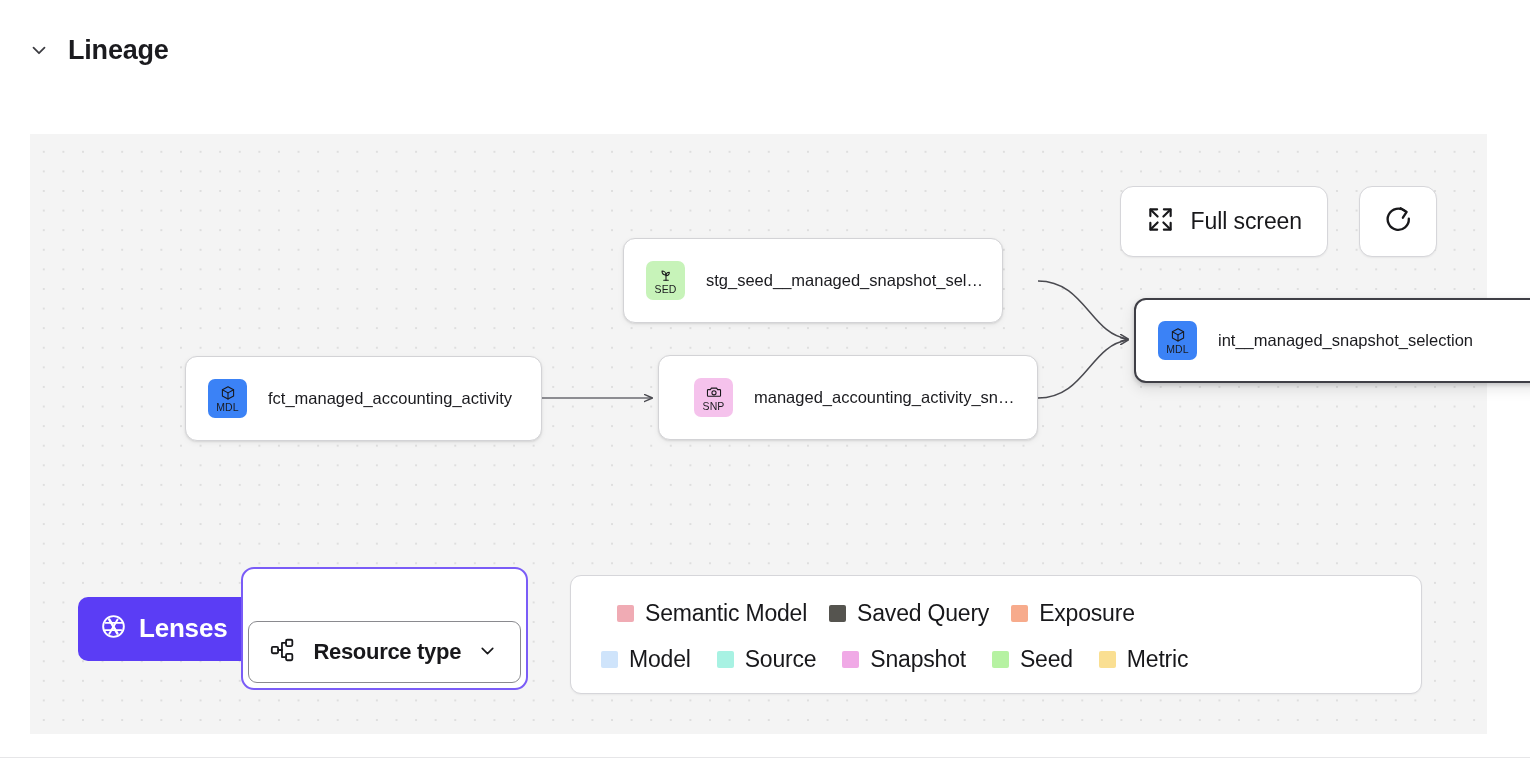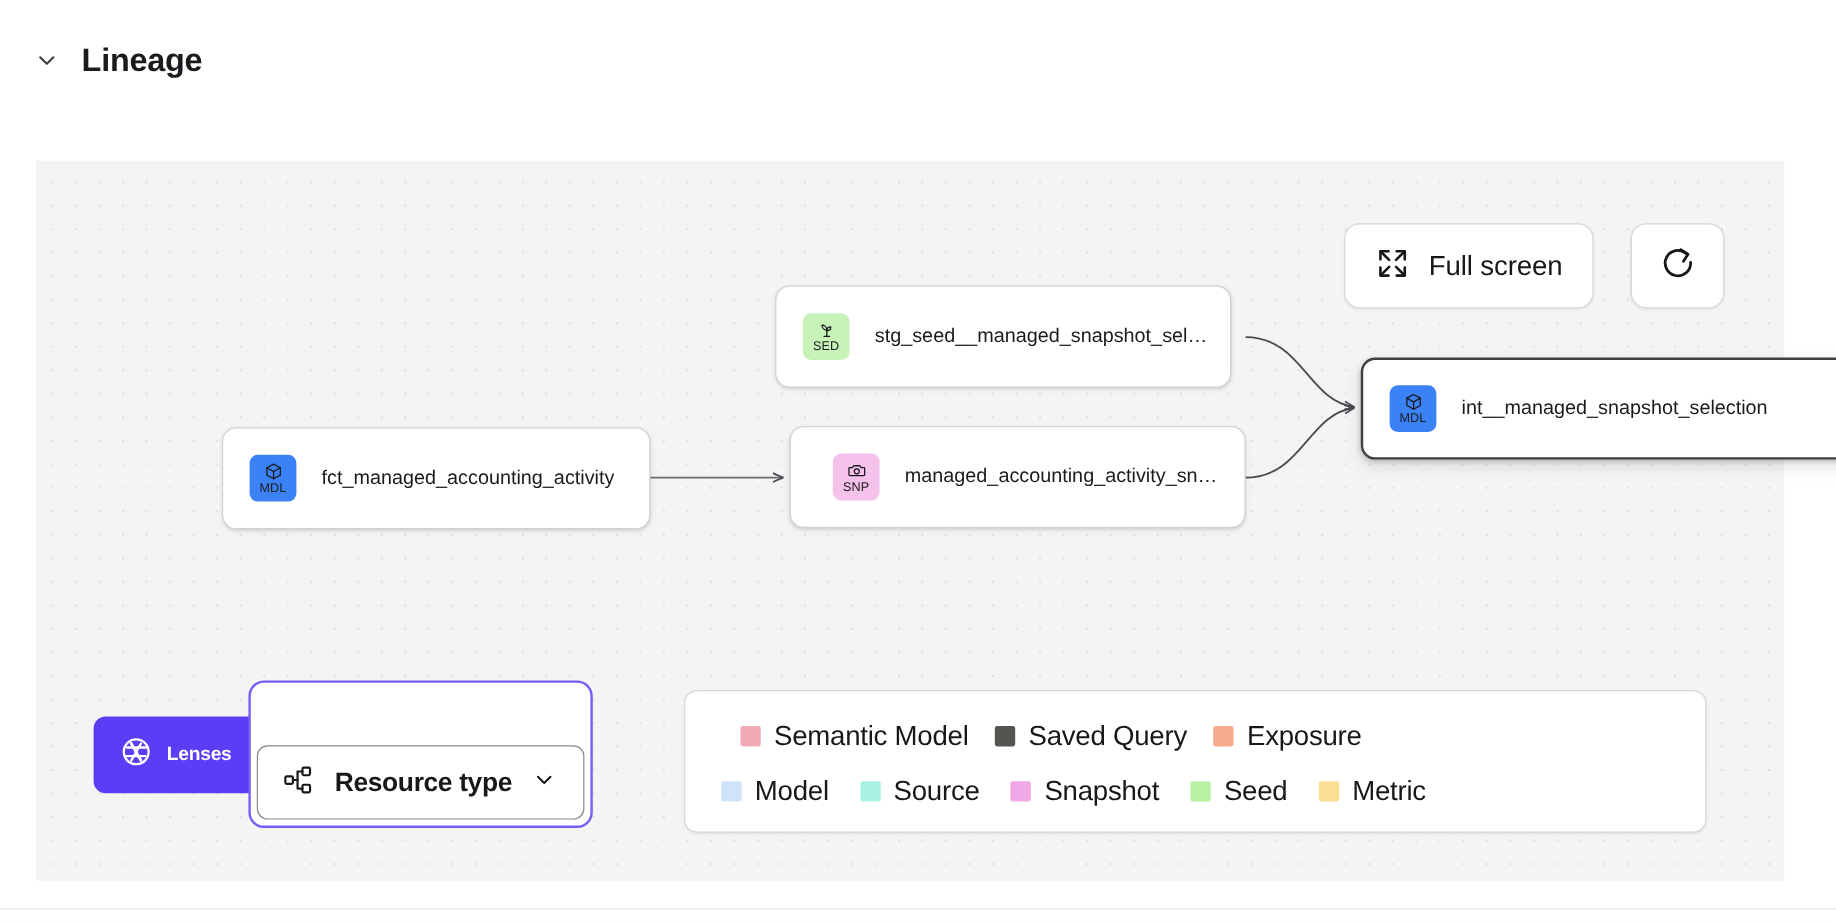--- a/index.html
+++ b/index.html
@@ -219,7 +219,7 @@
       <div class="node-label">fct_managed_accounting_activity</div>
     </div>
 
-    <div class="node" style="left:616px; top:104px; width:380px; height:85px;">
+    <div class="node" style="left:593px; top:104px; width:380px; height:85px;">
       <div class="badge sed">
         <span>
           <svg width="16" height="16" viewBox="0 0 24 24" fill="none" stroke="#18181b" stroke-width="1.6" stroke-linecap="round" stroke-linejoin="round">

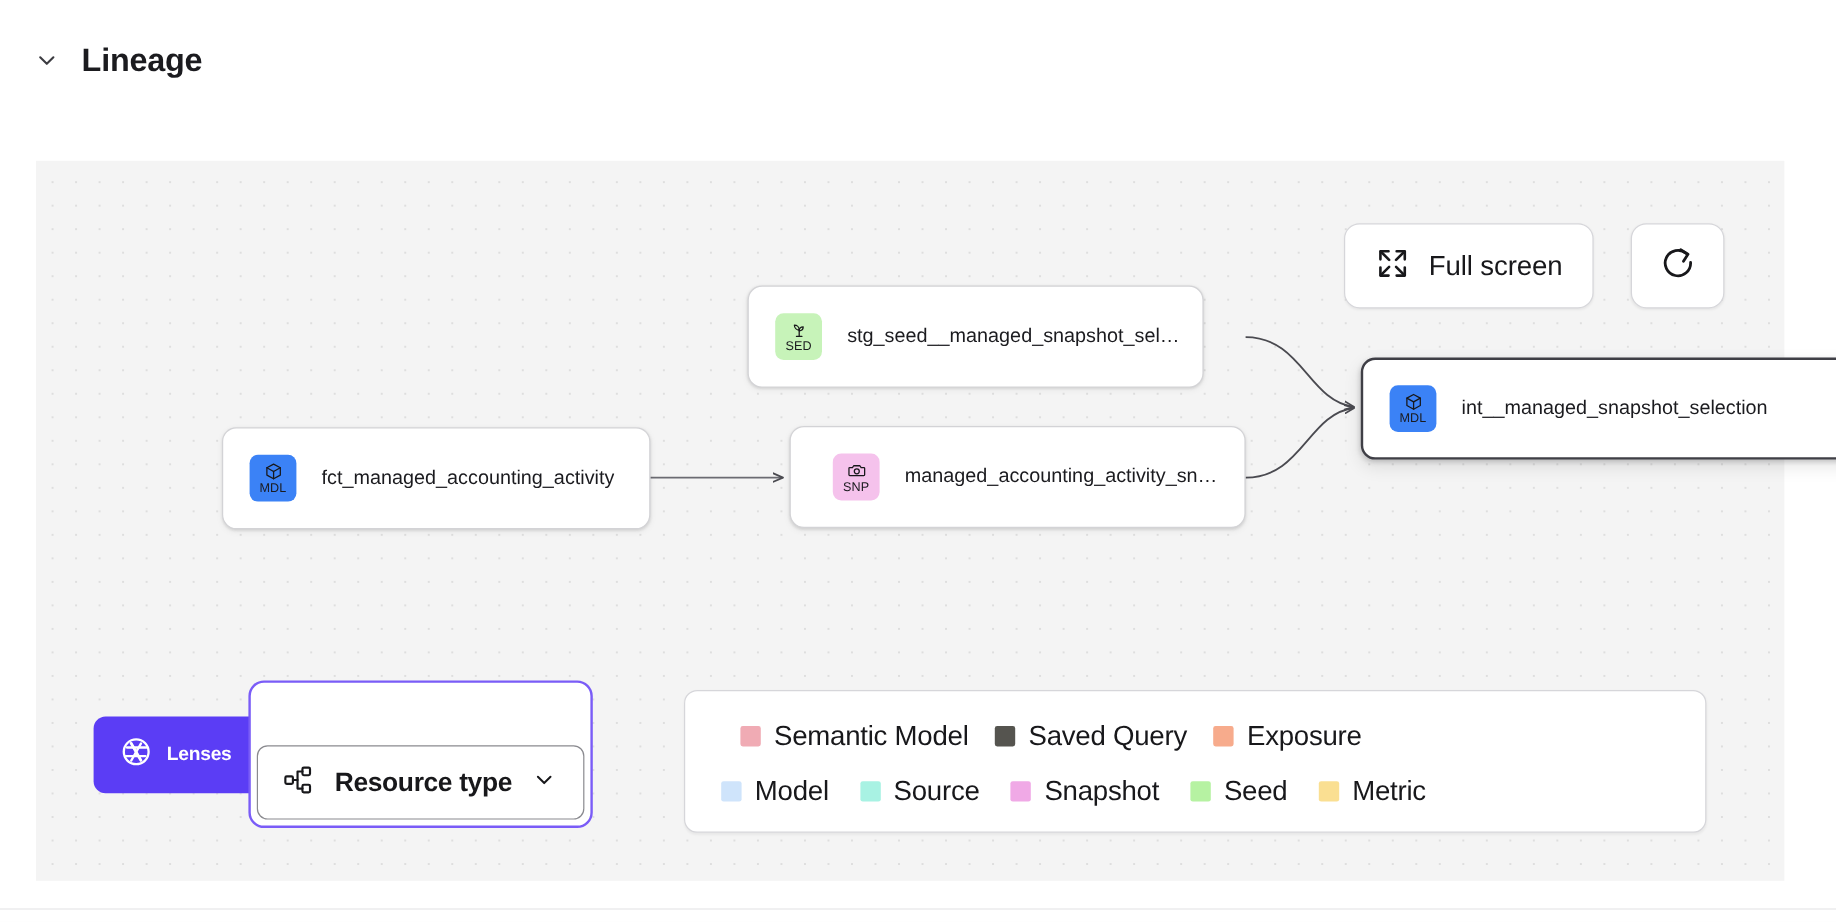--- a/index.html
+++ b/index.html
@@ -121,7 +121,7 @@
     padding: 0 20px 0 22px;
     cursor: pointer;
   }
-  .lenses-btn .lbl { font-size: 16px; font-weight: 600; color:#fff; letter-spacing:-0.2px; }
+  .lenses-btn .lbl { font-size: 26px; font-weight: 600; color:#fff; letter-spacing:-0.2px; }
   .dropdown-wrap {
     margin-left: -6px;
     padding: 5px;

